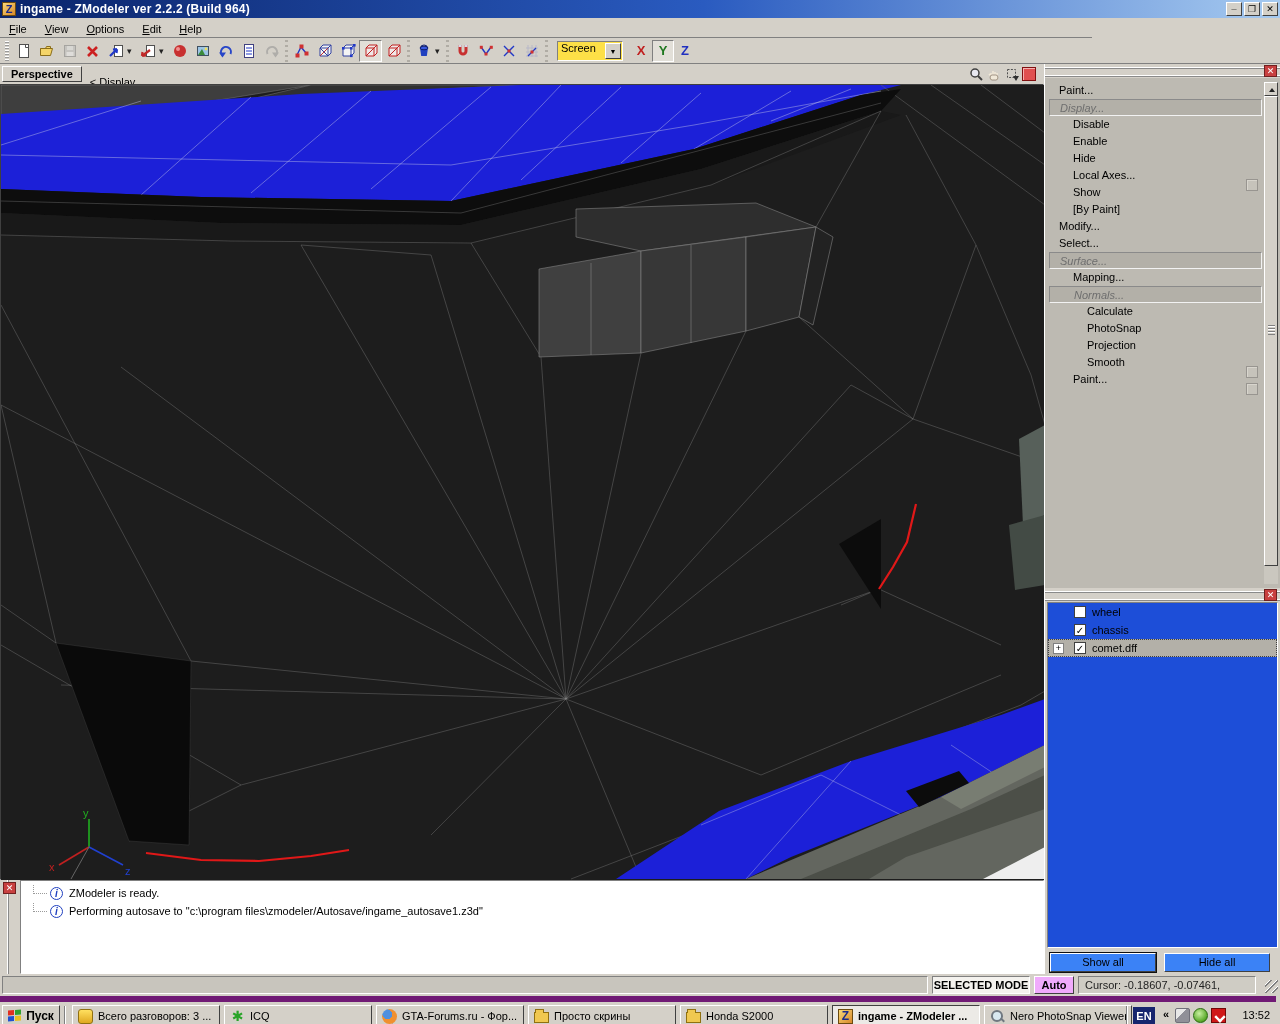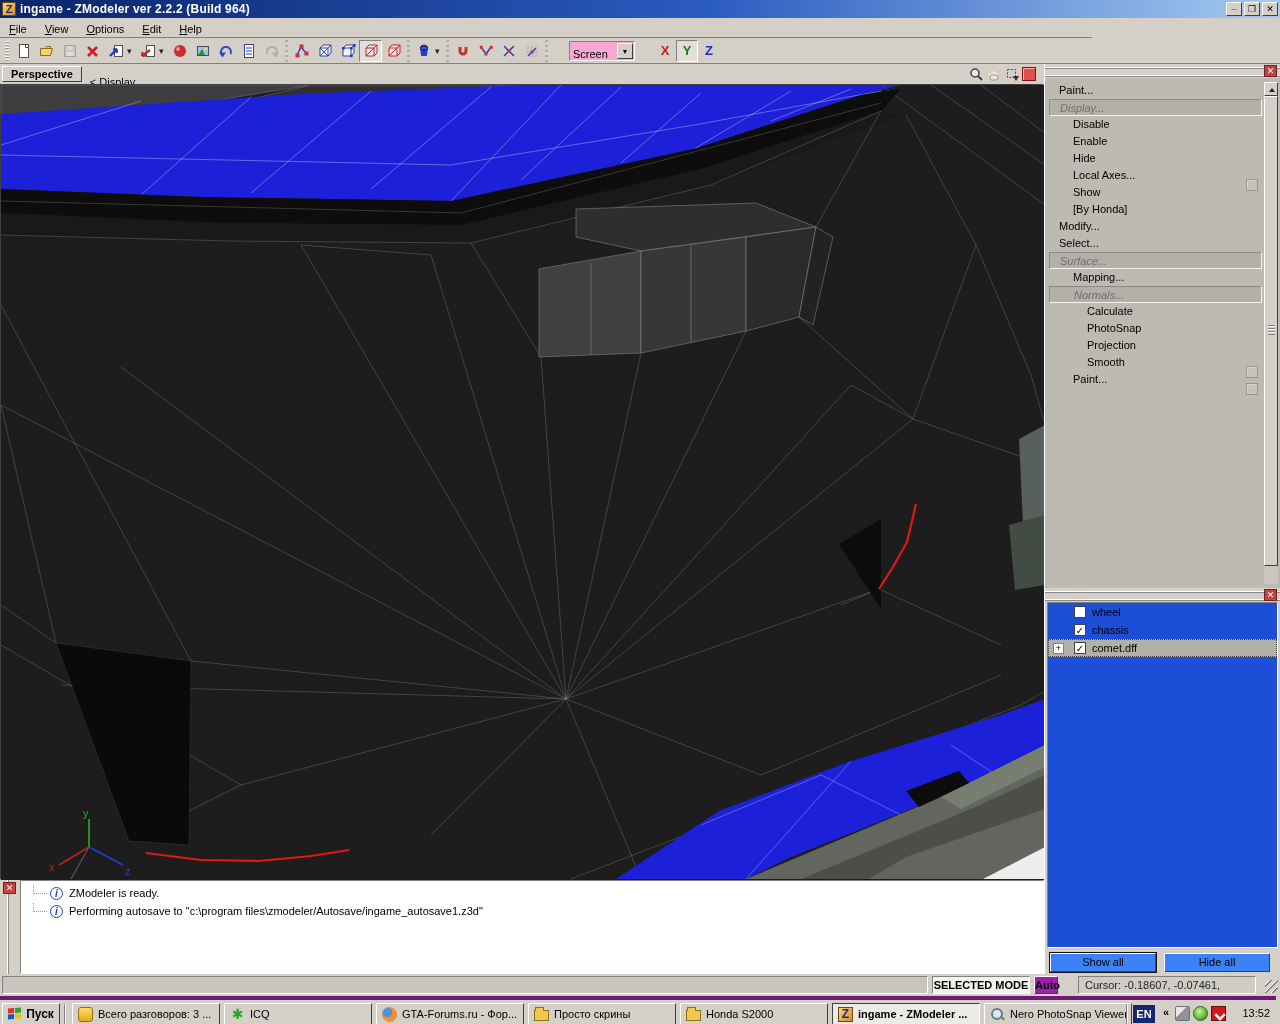--- a/index.html
+++ b/index.html
@@ -45,8 +45,8 @@
   .tbtn.disabled { filter:grayscale(1) opacity(.55); }
   .caret { width:9px; height:22px; display:flex; align-items:center; }
   .caret:after { content:"▾"; font-size:9px; color:#222; }
-  #view-combo { width:66px; height:20px; background:#f9a8d4; display:flex; align-items:flex-end;
-    margin:0 19px; position:relative; padding-left:3px; }
+  #view-combo { width:66px; height:20px; background:#fde047; display:flex; align-items:flex-start;
+    margin:0 7px; position:relative; padding-left:3px; }
   #view-combo .cb-btn { position:absolute; right:1px; top:1px; width:16px; height:16px;
     background:#d4d0c8; text-align:center; }
   #view-combo .cb-btn:after { content:"▼"; font-size:7px; line-height:16px; }

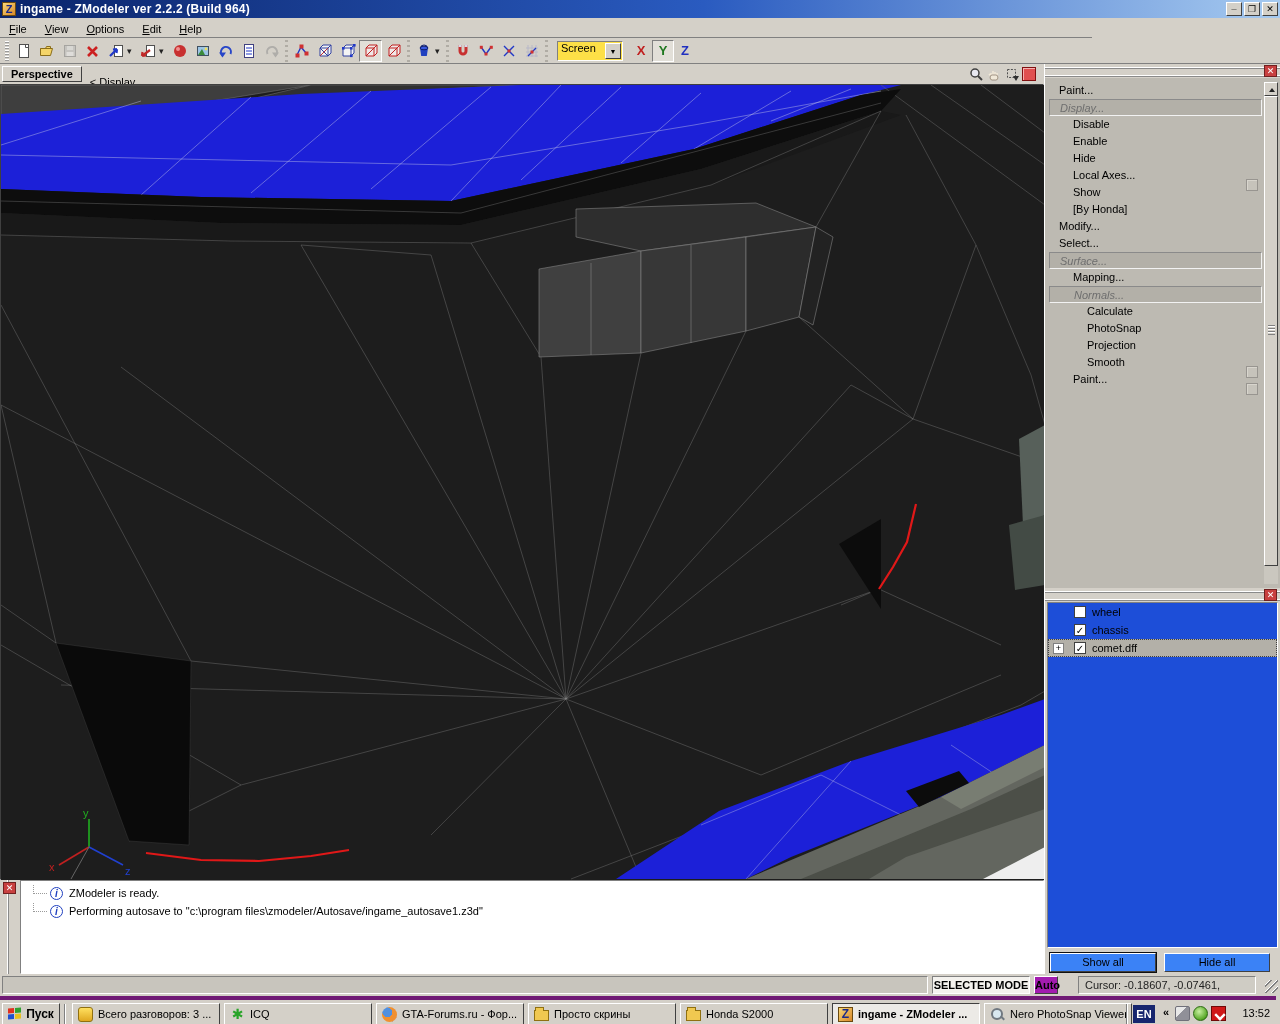--- a/index.html
+++ b/index.html
@@ -519,7 +519,7 @@
     <div class="cmd-row ind1">Local Axes...</div>
     <span class="cmd-cb" style="top:99px"></span>
     <div class="cmd-row ind1">Show</div>
-    <div class="cmd-row ind1">[By Honda]</div>
+    <div class="cmd-row ind1">[By Paint]</div>
     <div class="cmd-row">Modify...</div>
     <div class="cmd-row">Select...</div>
     <div class="cmd-row sel">Surface...</div>

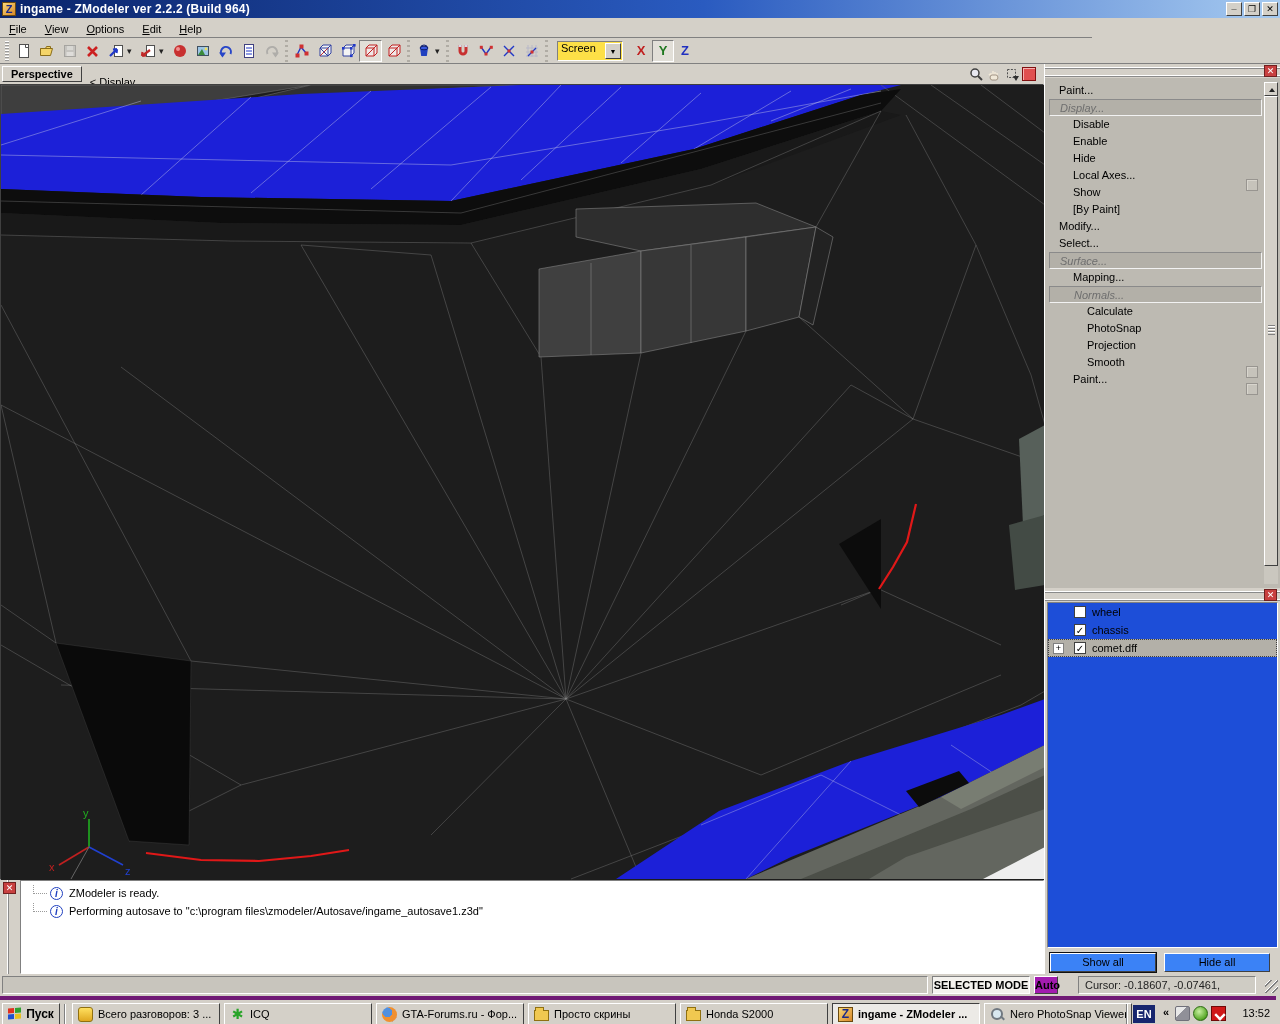--- a/index.html
+++ b/index.html
@@ -125,7 +125,7 @@
   .st-field { position:absolute; top:2px; height:18px; line-height:16px; padding:0 6px; }
   #st-main { left:2px; width:926px; background:#c8c5bd; }
   #st-mode { left:932px; width:98px; background:#f4f2ee; font-weight:bold; text-align:center; padding:0; }
-  #st-auto { left:1034px; width:24px; background:#a21caf; font-weight:bold; text-align:center; padding:0; }
+  #st-auto { left:1034px; width:40px; background:#f0abfc; font-weight:bold; text-align:center; padding:0; }
   #st-cursor { left:1078px; width:178px; background:#cfccc4; color:#222; }
   #st-grip { position:absolute; right:2px; top:6px; width:13px; height:13px;
     background:repeating-linear-gradient(135deg,transparent 0 3px,#fff 3px 4px,#808080 4px 5px); }

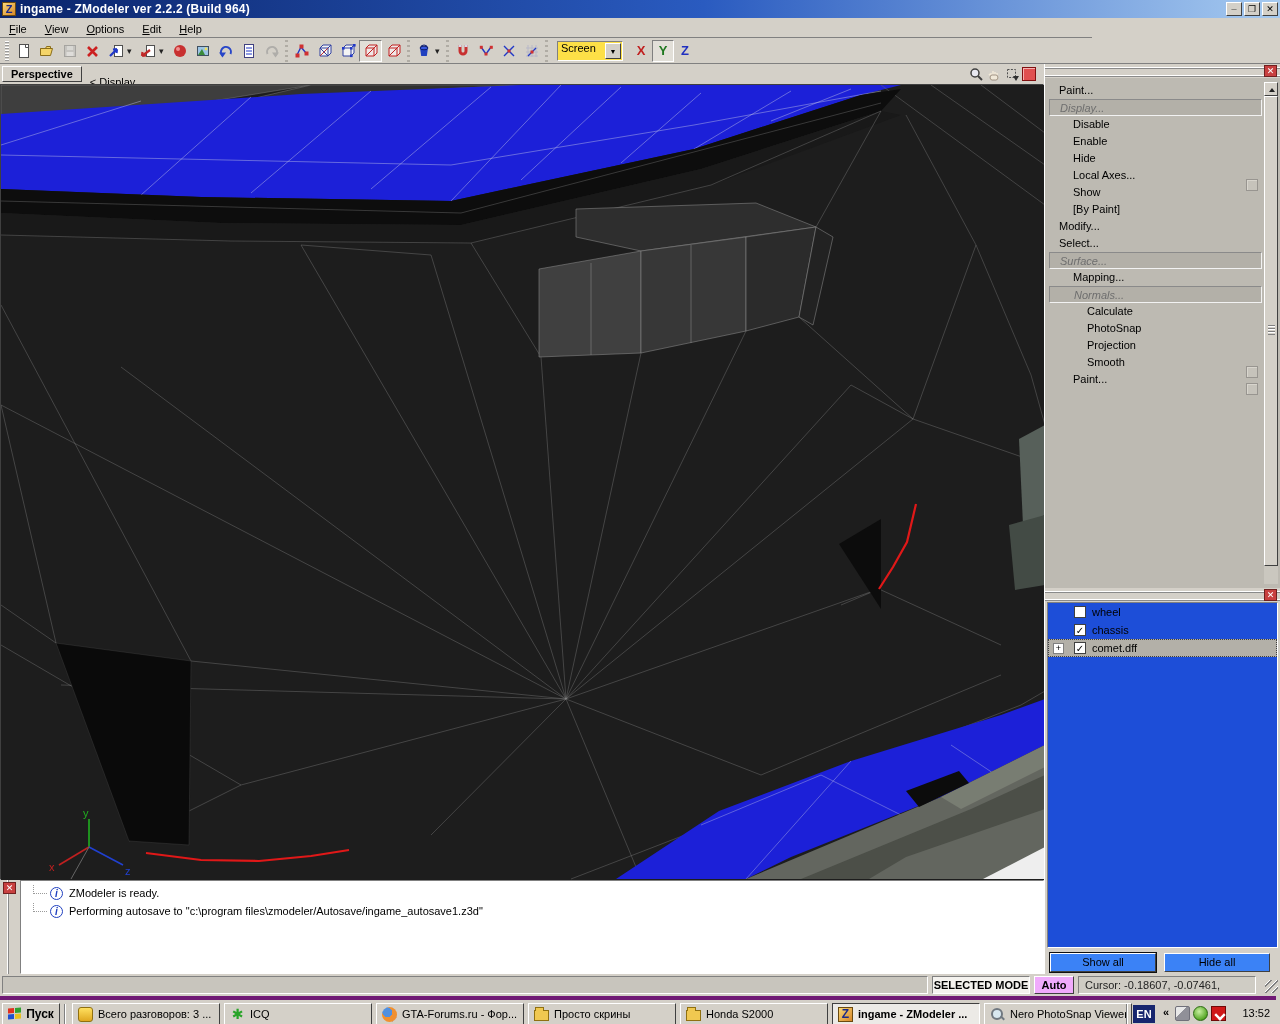--- a/index.html
+++ b/index.html
@@ -131,7 +131,7 @@
     background:repeating-linear-gradient(135deg,transparent 0 3px,#fff 3px 4px,#808080 4px 5px); }
 
   
-  #taskbar { left:0; top:996px; width:1276px; height:28px; background:#d4d0c8; border-top:4px solid #701a75; }
+  #taskbar { left:0; top:996px; width:1276px; height:28px; background:#d4d0c8; border-top:6px solid #701a75; }
   #start-btn { position:absolute; left:2px; top:3px; width:58px; height:22px; display:flex;
     align-items:center; justify-content:center; gap:4px; background:#d4d0c8; font-weight:bold; font-size:12px; }
   .winflag { width:14px; height:12px; display:grid; grid-template-columns:6px 6px; grid-template-rows:5px 5px; gap:1px; transform:skewY(-4deg); }

